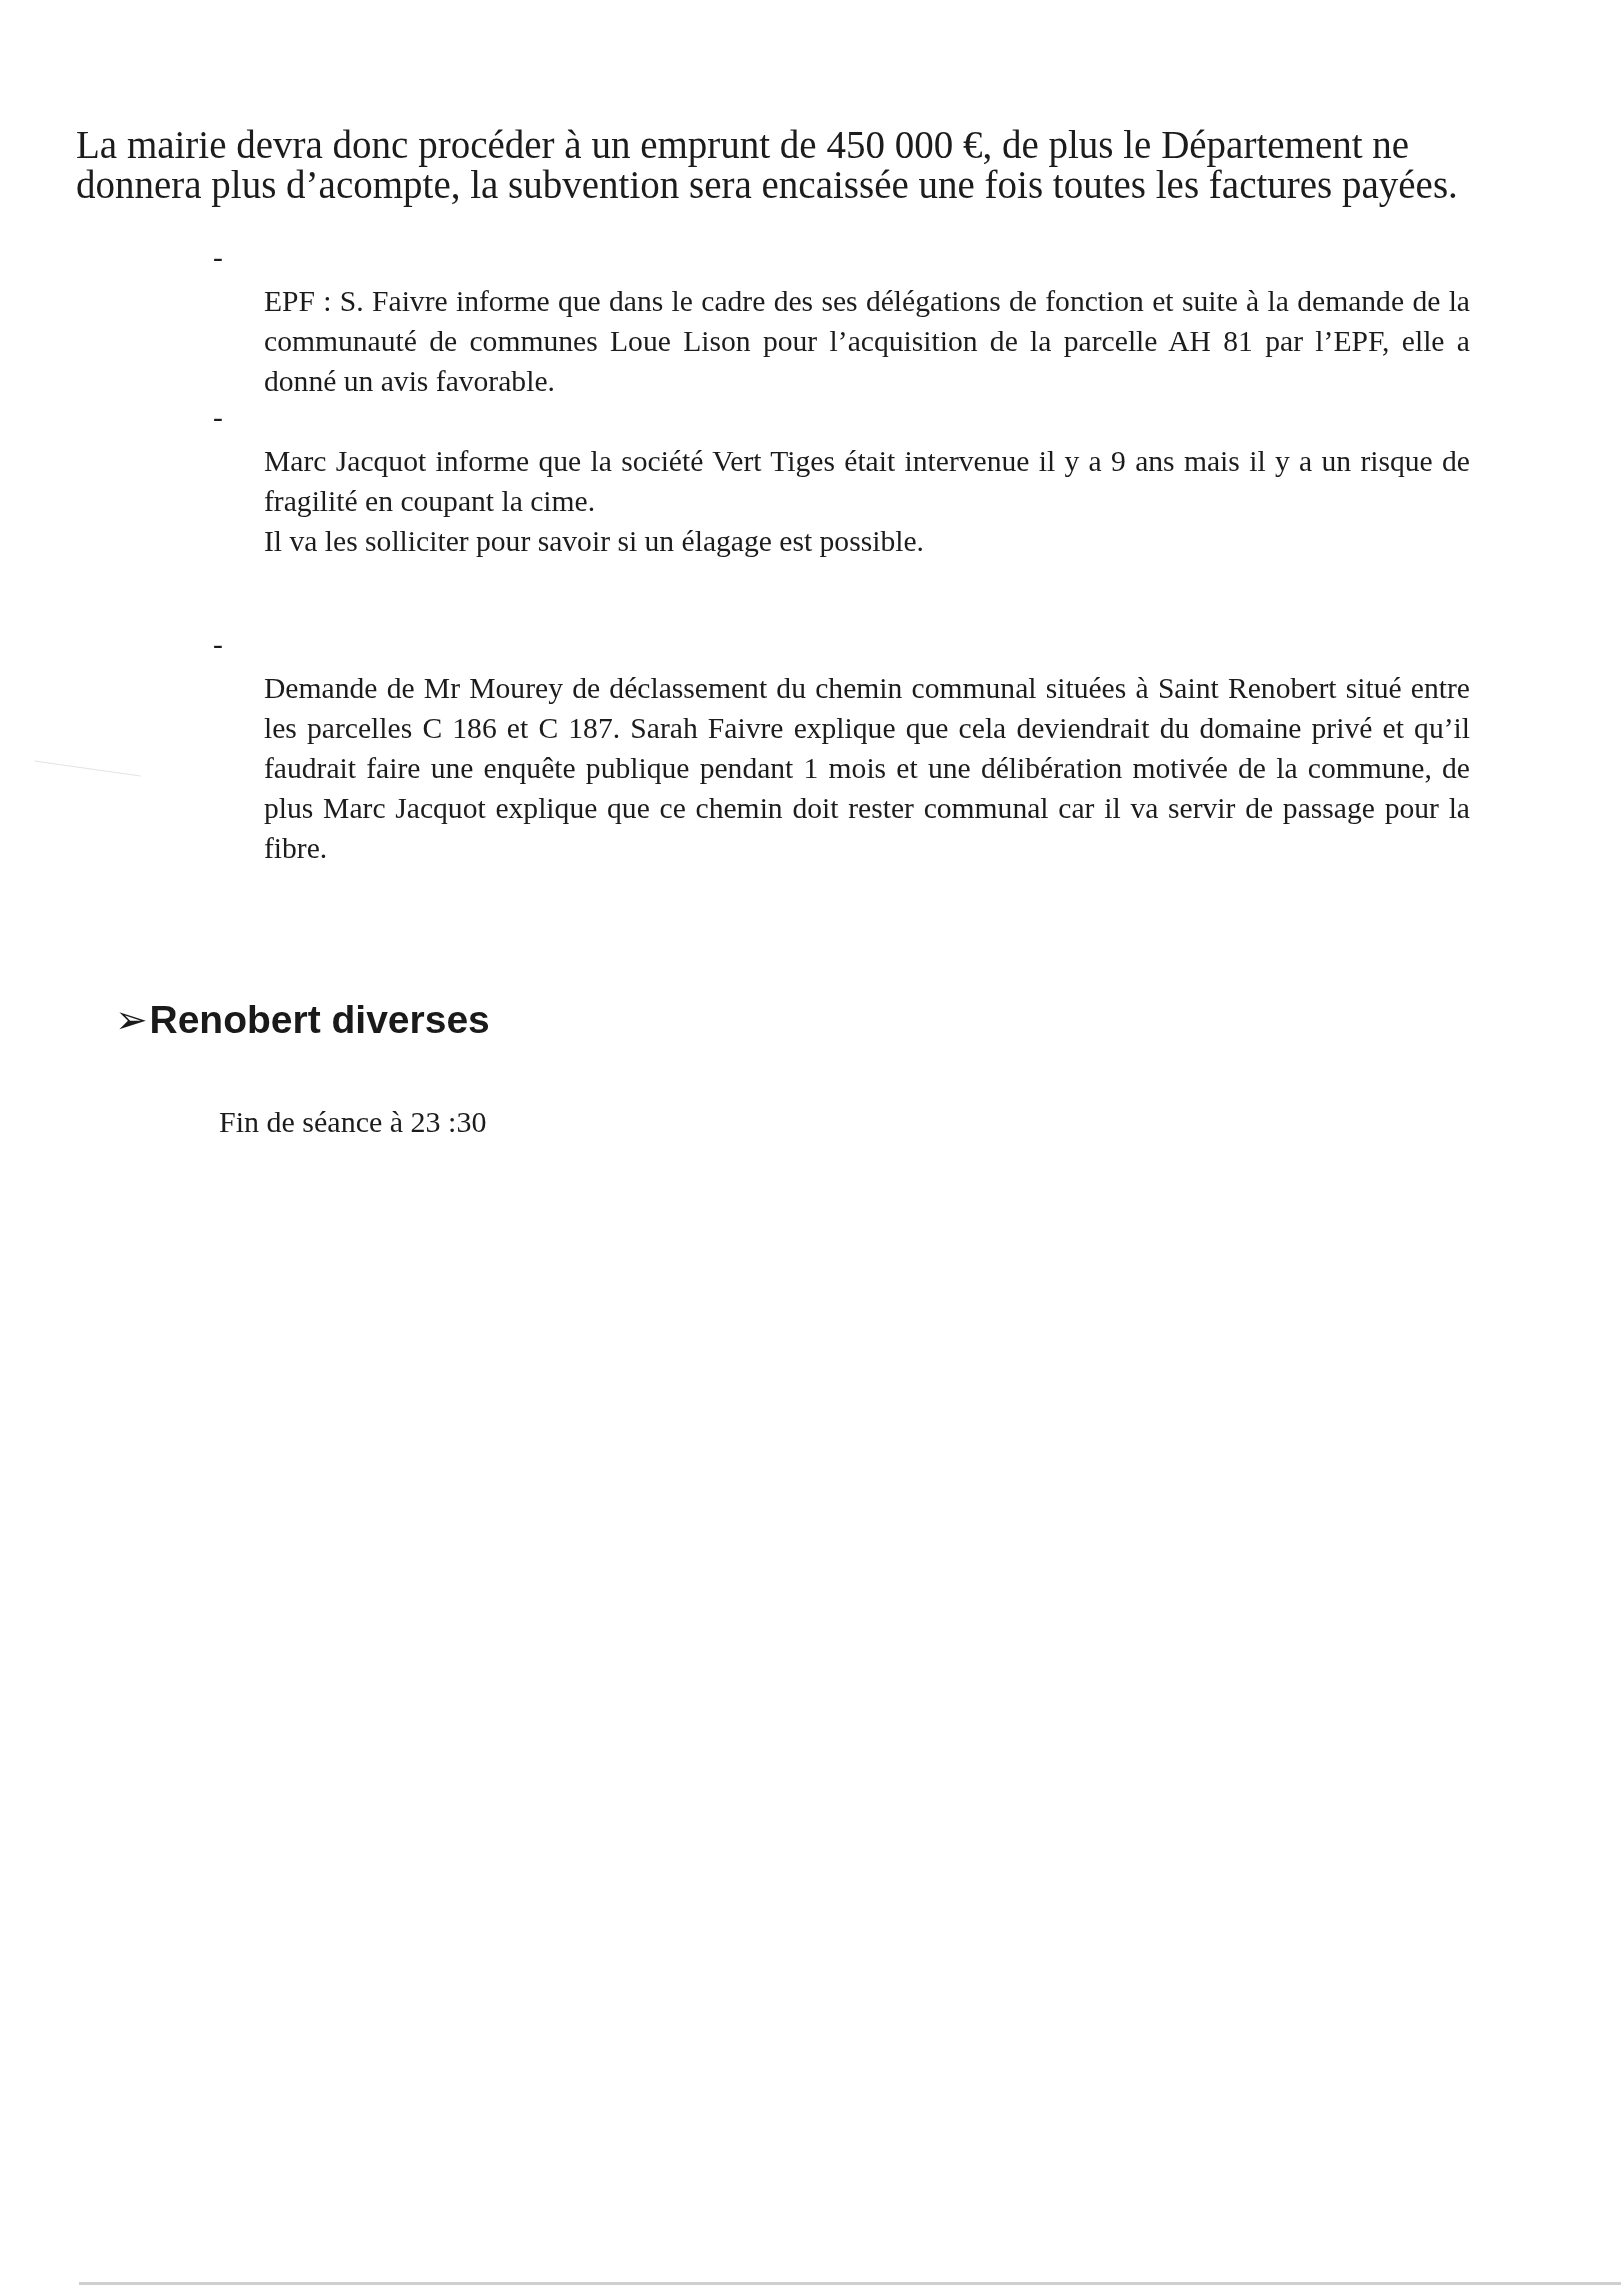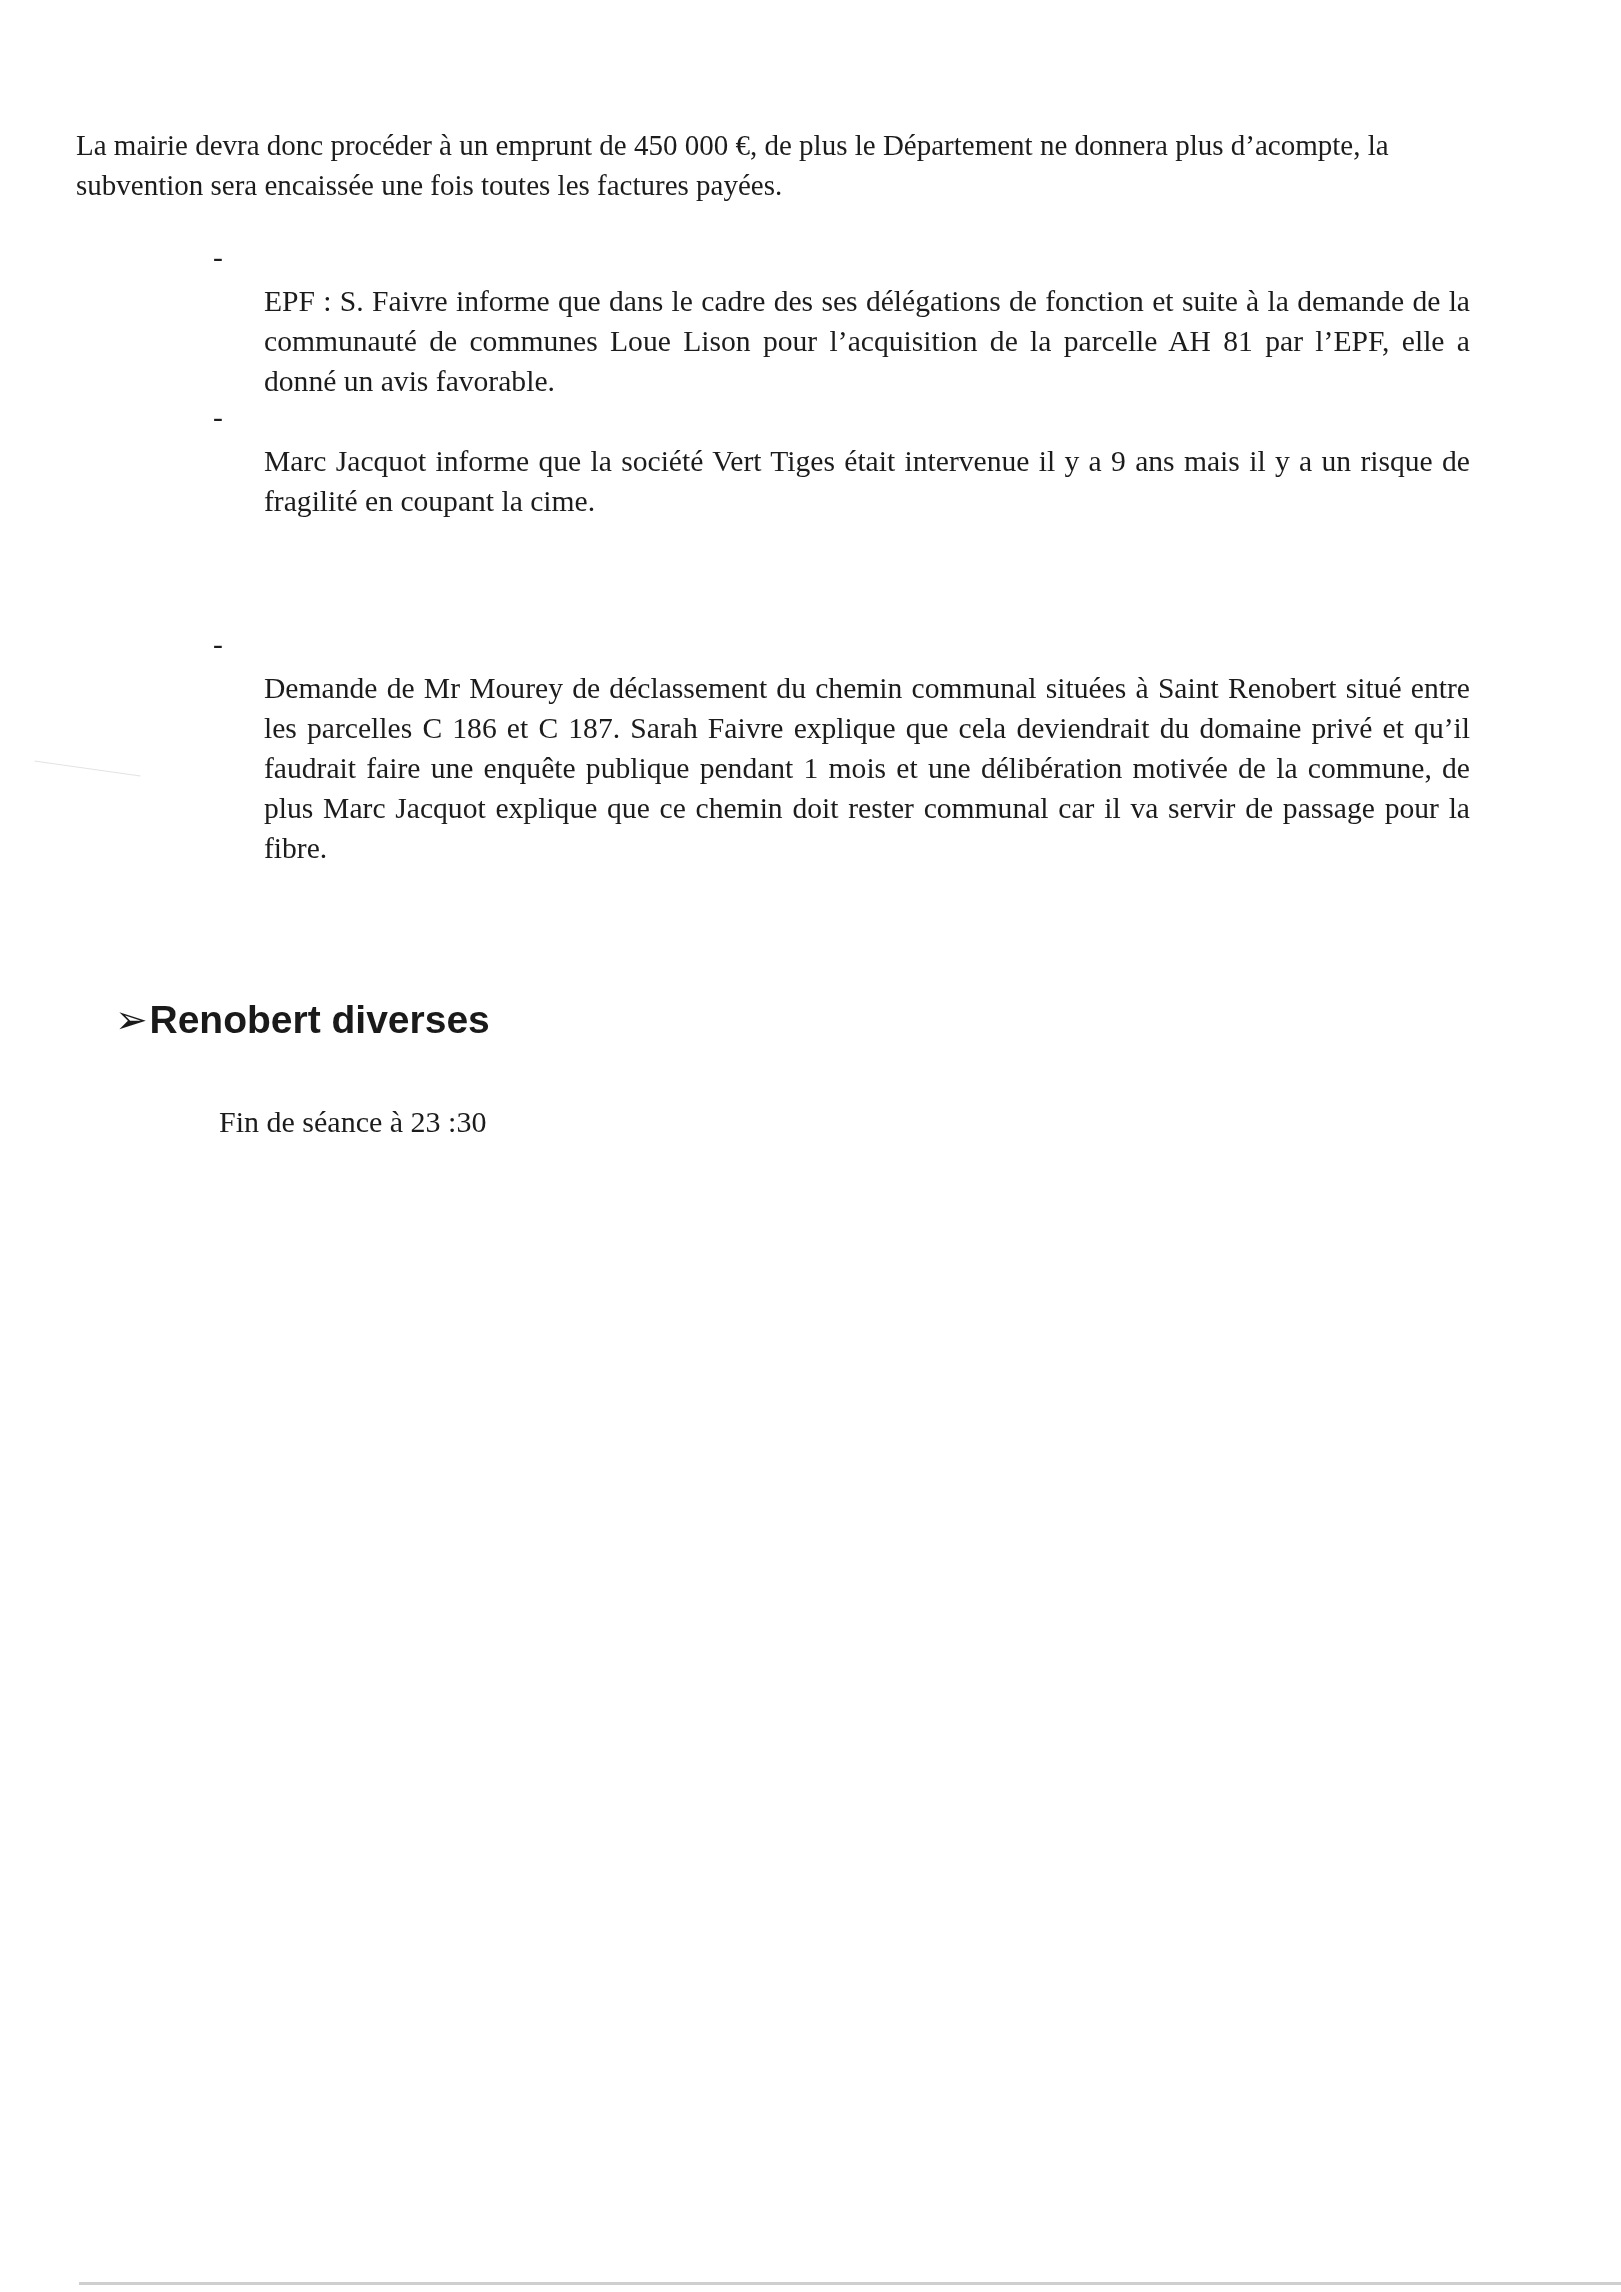--- a/index.html
+++ b/index.html
@@ -22,7 +22,7 @@
     left: 76px;
     top: 125px;
     width: 1399px;
-    font-size: 29px;
+    font-size: 39px;
     line-height: 40px;
     text-align: left;
   }

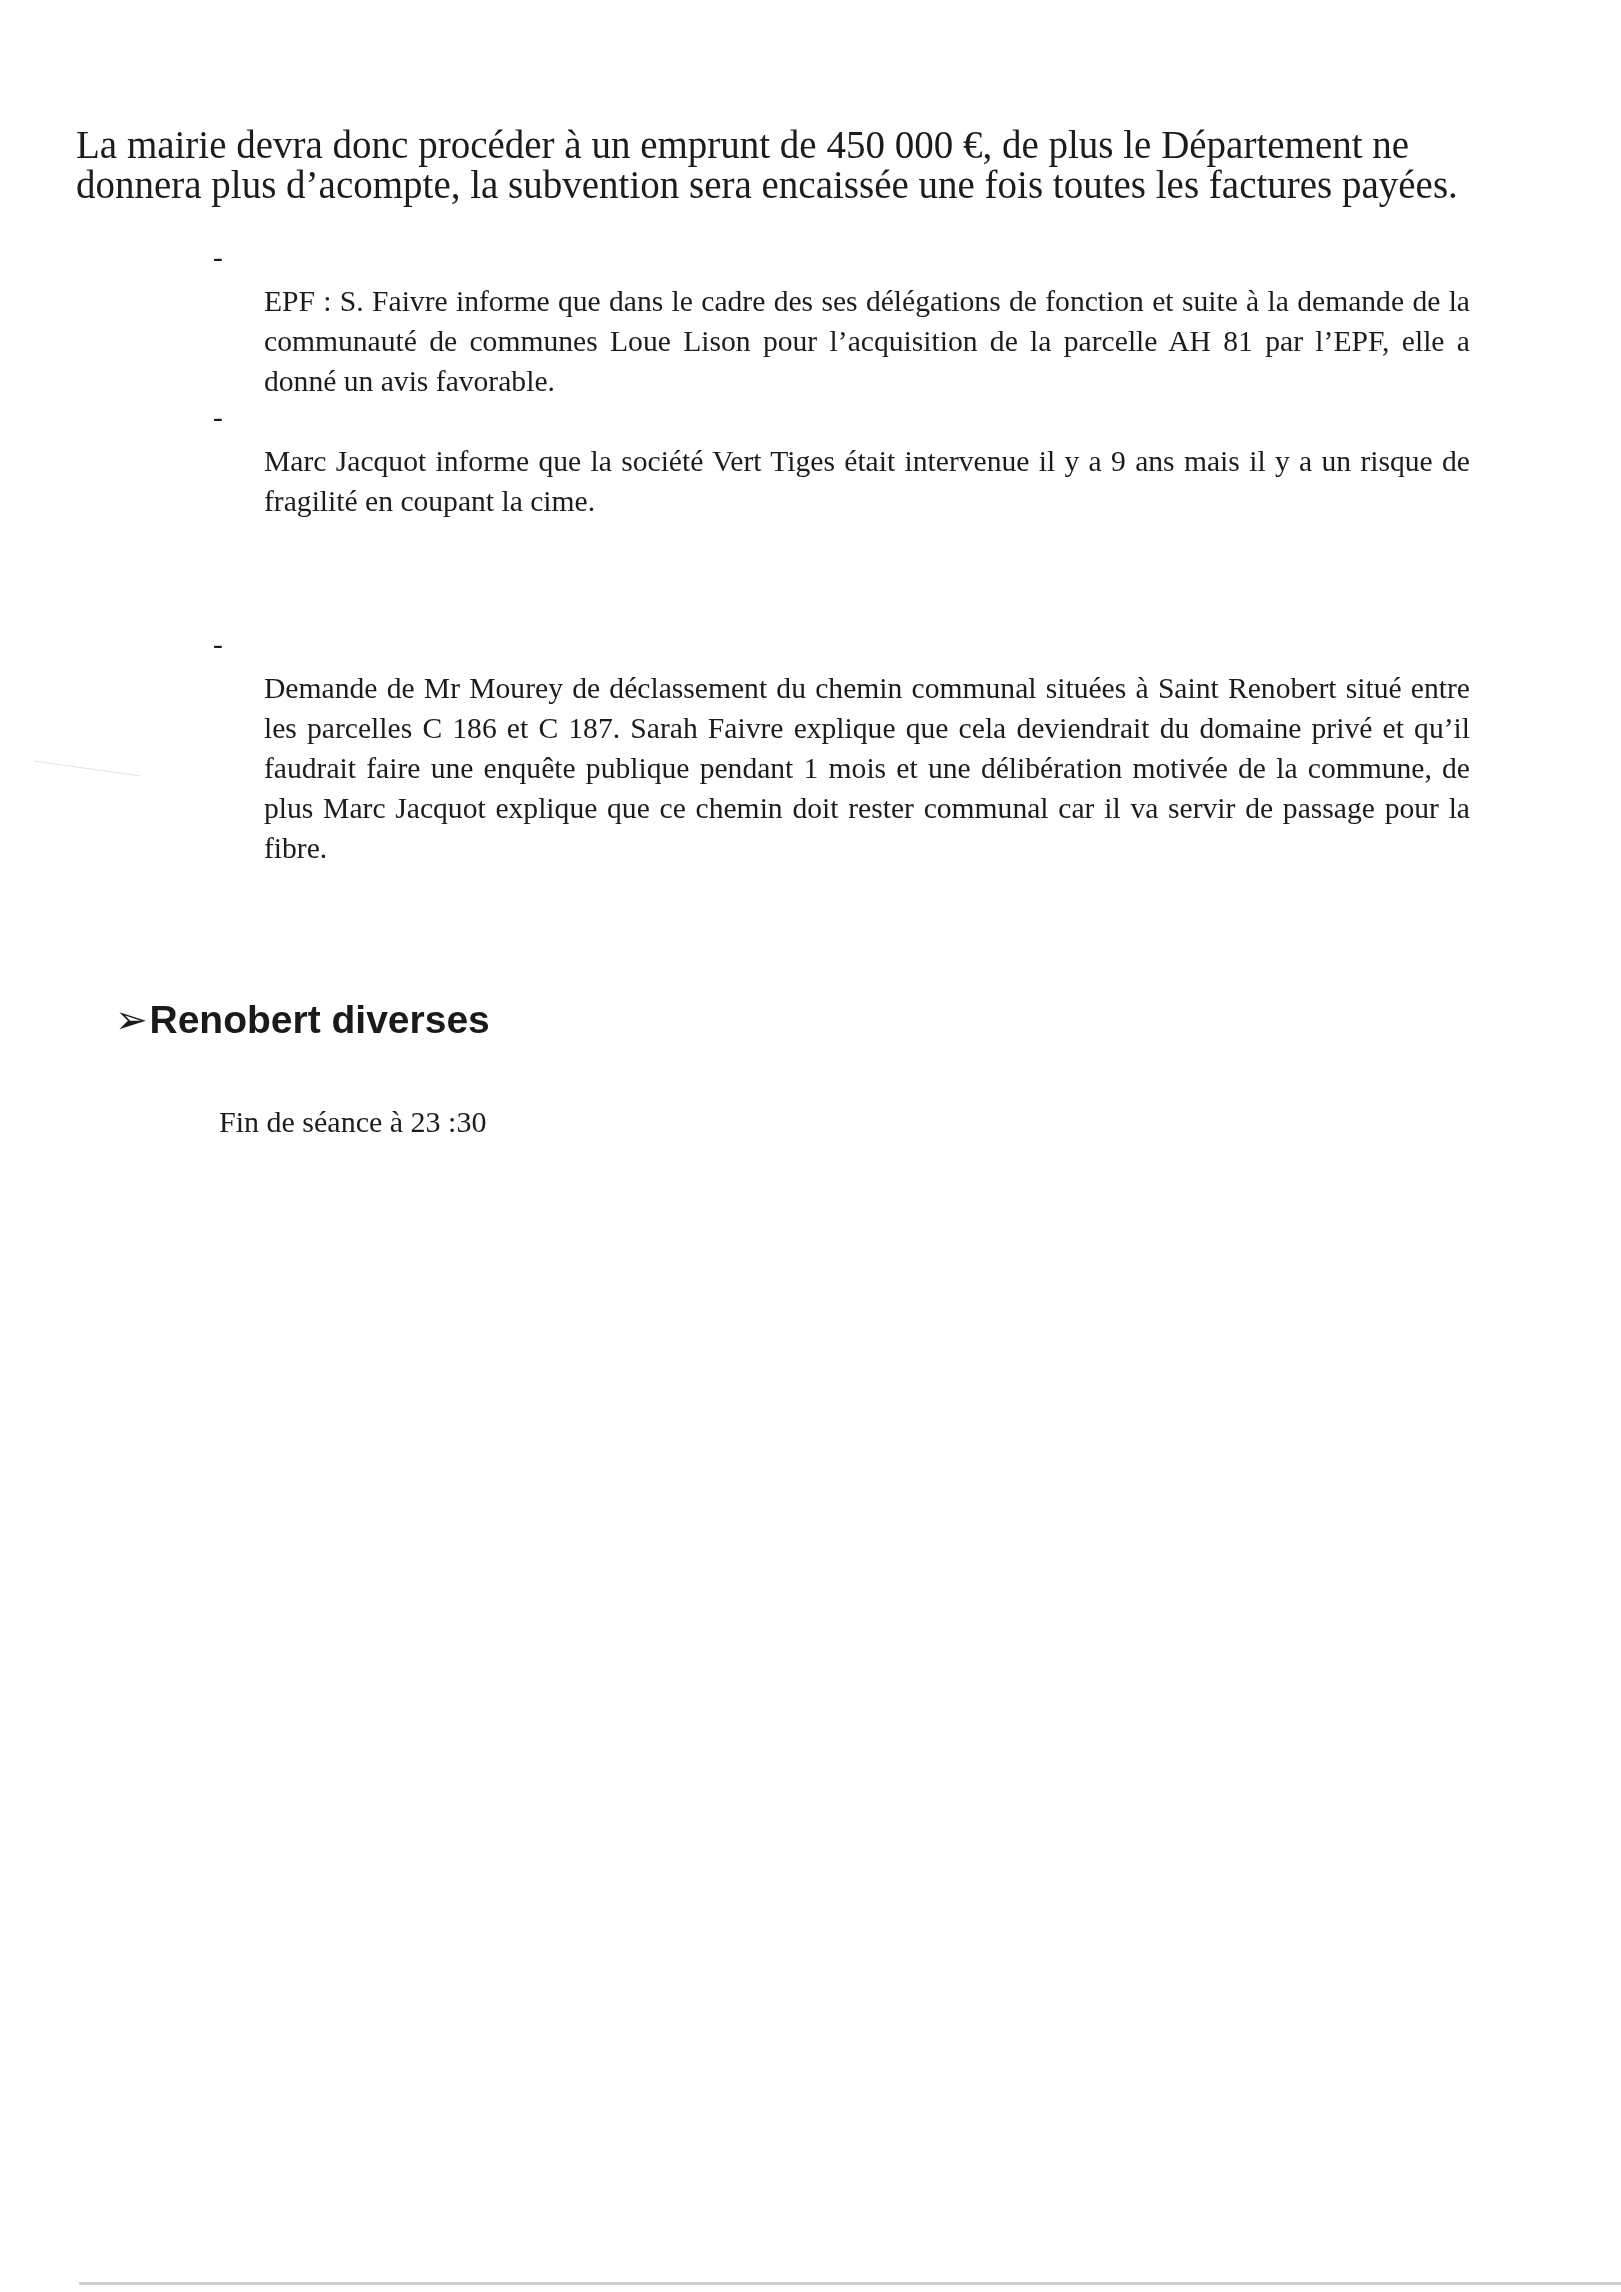--- a/index.html
+++ b/index.html
@@ -109,6 +109,7 @@
     <span class="marker">-</span>
     <div class="content">
       <p>Marc Jacquot informe que la société Vert Tiges était intervenue il y a 9 ans mais il y a un risque de fragilité en coupant la cime.</p>
+      <p>Il va les solliciter pour savoir si un élagage est possible.</p>
     </div>
   </div>
 

